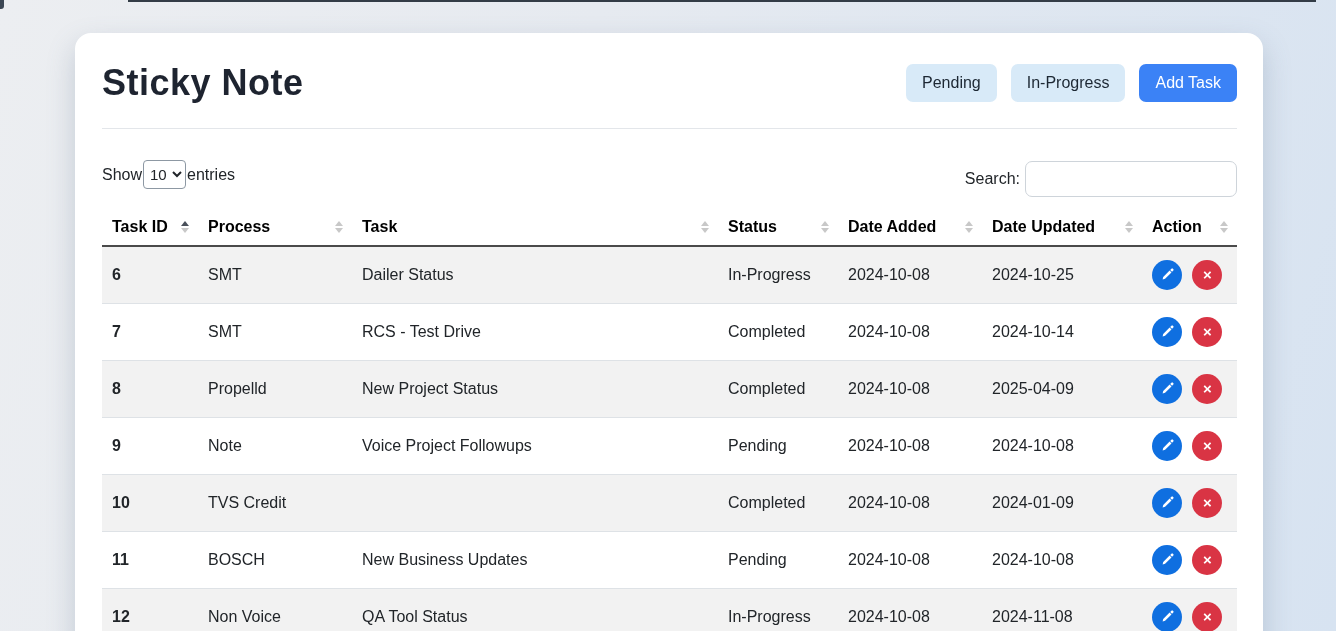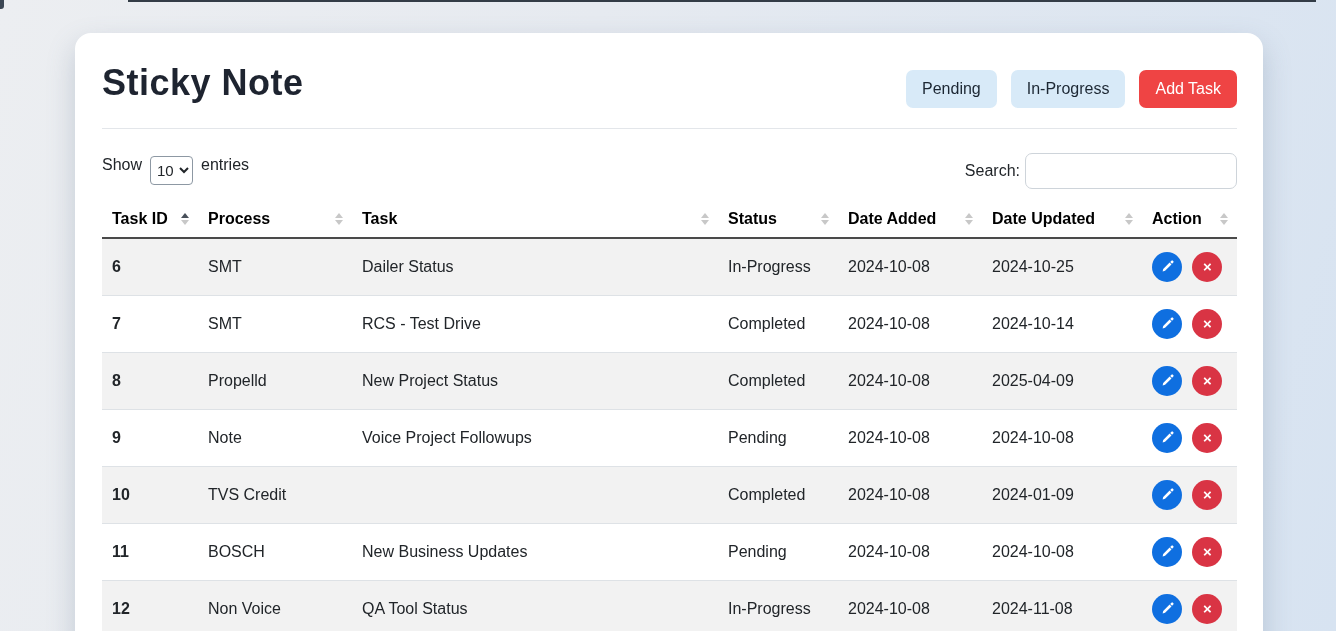--- a/index.html
+++ b/index.html
@@ -19,7 +19,7 @@
     box-shadow:0 12px 28px rgba(90,110,140,.28);
     padding:26px 26px 20px 27px;
   }
-  .card-header { display:flex; justify-content:space-between; align-items:flex-end; }
+  .card-header { display:flex; justify-content:space-between; align-items:center; }
   .title { font-size:36px; font-weight:600; color:#1e2430; letter-spacing:.5px; line-height:1.35; }
   .header-buttons { display:flex; gap:14px; align-items:center; }
   .btn { border:none; border-radius:7px; padding:10px 16px; font-size:16px; font-family:inherit; cursor:pointer; }

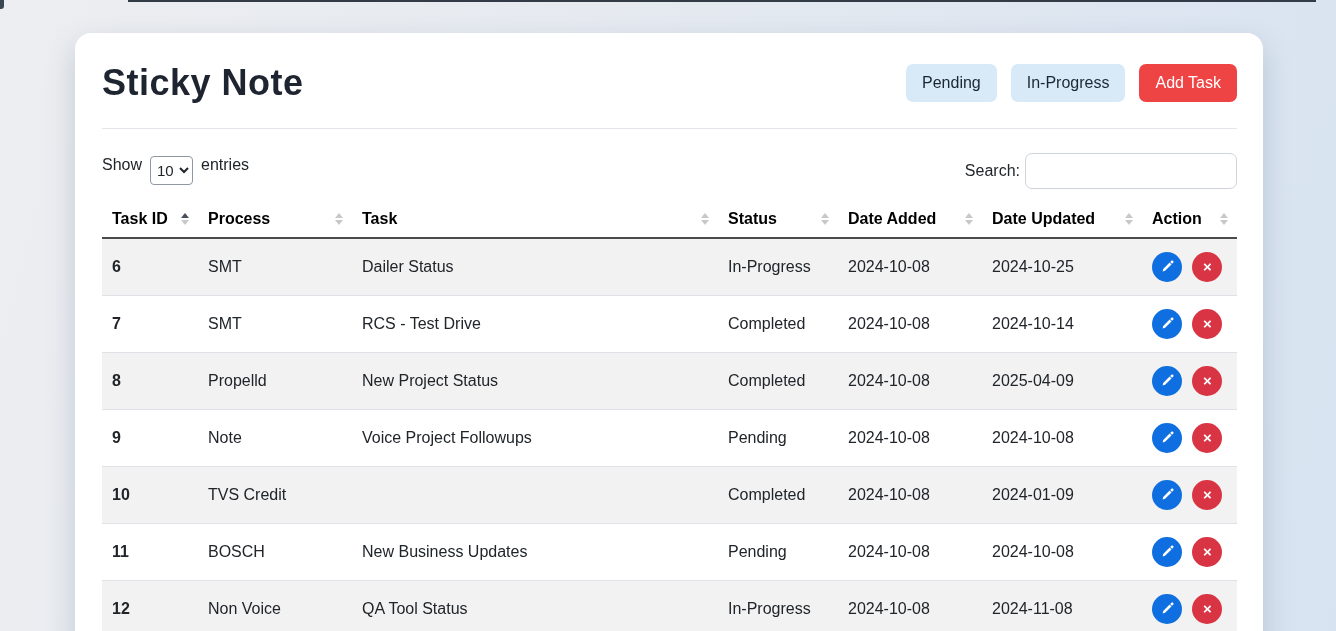--- a/index.html
+++ b/index.html
@@ -24,7 +24,7 @@
   .header-buttons { display:flex; gap:14px; align-items:center; }
   .btn { border:none; border-radius:7px; padding:10px 16px; font-size:16px; font-family:inherit; cursor:pointer; }
   .btn-light { background:#d8eaf8; color:#1c2733; }
-  .btn-dark  { background:#ef4444; color:#ffffff; }
+  .btn-dark  { background:#3b82f6; color:#ffffff; }
 
   .divider { border:none; border-top:1px solid #e3e6ea; margin:20px 0 0 0; }
 

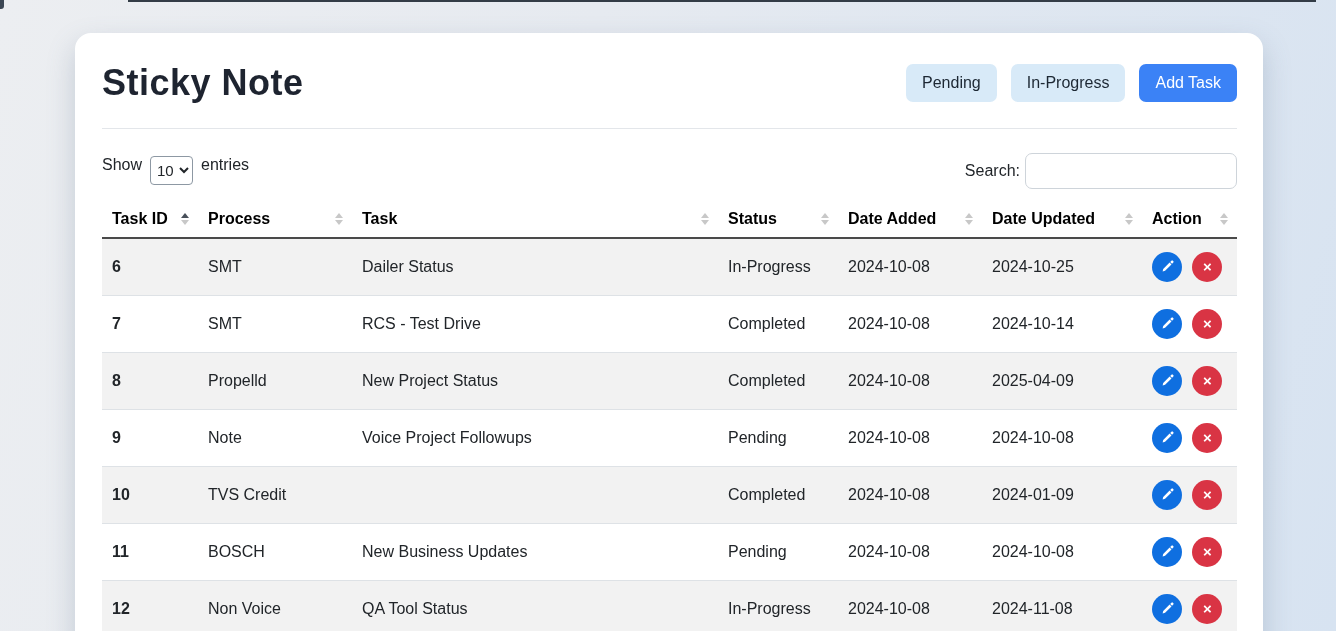--- a/index.html
+++ b/index.html
@@ -29,7 +29,7 @@
   .divider { border:none; border-top:1px solid #e3e6ea; margin:20px 0 0 0; }
 
   .controls { display:flex; justify-content:space-between; align-items:center; margin-top:24px; font-size:16px; }
-  .show-wrap { display:flex; align-items:flex-start; gap:8px; }
+  .show-wrap { display:flex; align-items:center; gap:1px; }
   .page-size { font-size:15px; padding:4px 2px; border:1px solid #8d98a3; border-radius:4px; font-family:inherit; color:#212529; background:#fff; }
   .search-wrap { display:flex; align-items:center; gap:5px; }
   .search-wrap input {

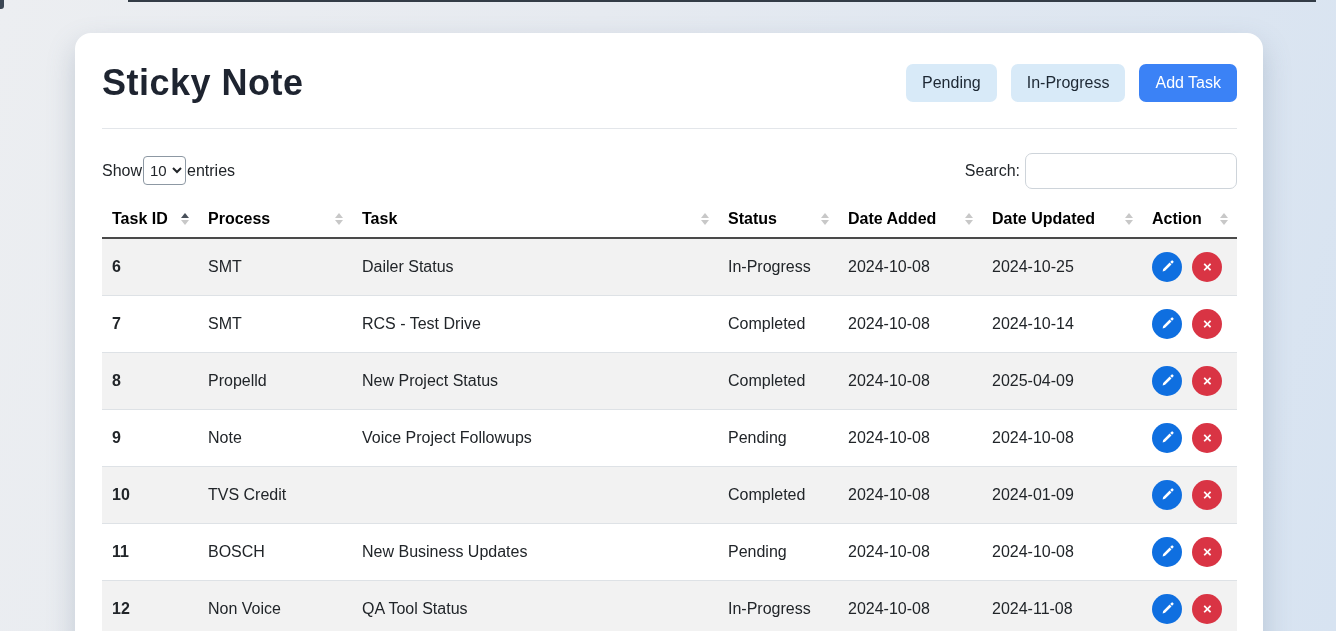--- a/index.html
+++ b/index.html
@@ -31,7 +31,7 @@
   .controls { display:flex; justify-content:space-between; align-items:center; margin-top:24px; font-size:16px; }
   .show-wrap { display:flex; align-items:center; gap:1px; }
   .page-size { font-size:15px; padding:4px 2px; border:1px solid #8d98a3; border-radius:4px; font-family:inherit; color:#212529; background:#fff; }
-  .search-wrap { display:flex; align-items:center; gap:5px; }
+  .search-wrap { display:flex; align-items:center; gap:5px;margin-top:8px; }
   .search-wrap input {
     width:212px; height:36px; border:1px solid #ced4da; border-radius:7px;
     padding:0 10px; font-size:16px; font-family:inherit; outline:none;

